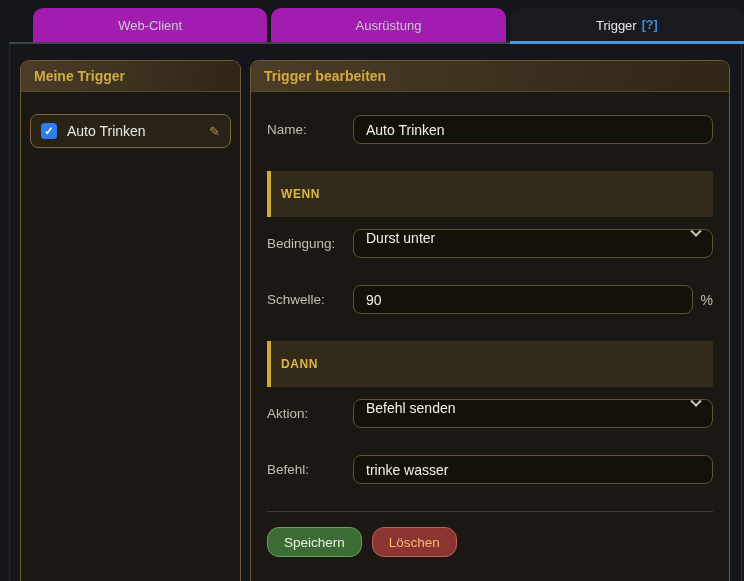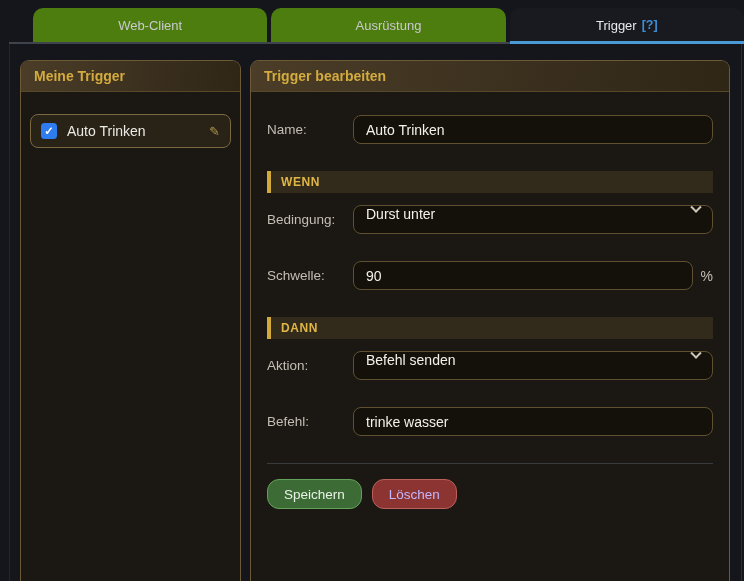--- a/index.html
+++ b/index.html
@@ -20,7 +20,7 @@
   .tab {
     flex:1; height:34px;
     display:flex; align-items:center; justify-content:center; gap:5px;
-    background:#4d7c0f; color:#c9cacd;
+    background:#a21caf; color:#c9cacd;
     font-size:13px;
     border-radius:10px 10px 0 0;
     position:relative; cursor:pointer;

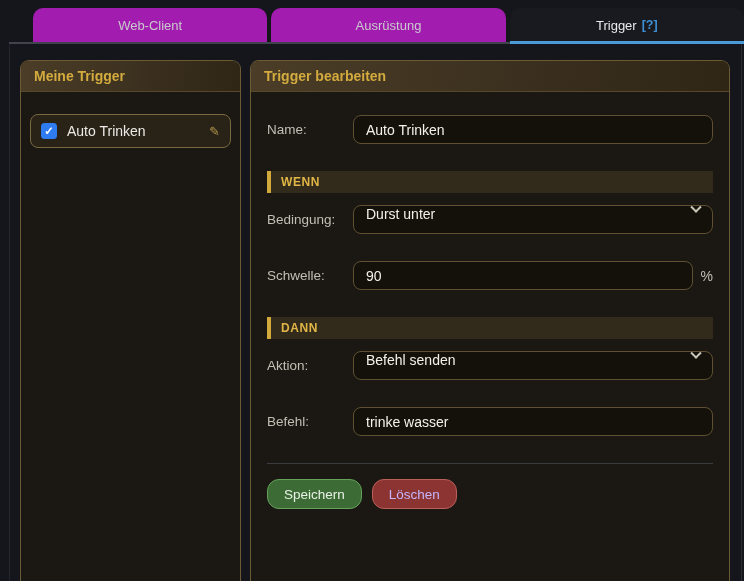--- a/index.html
+++ b/index.html
@@ -104,7 +104,7 @@
     margin:16px 0 12px;
     background:#322a1b;
     border-left:4px solid #d2a93b;
-    padding:4px 10px;
+    padding:16px 10px;
     color:#e0b646; font-size:12px; font-weight:700; letter-spacing:.6px;
   }
   .unit { color:#c4bfb5; font-size:14px; margin-left:8px; min-width:12px; }

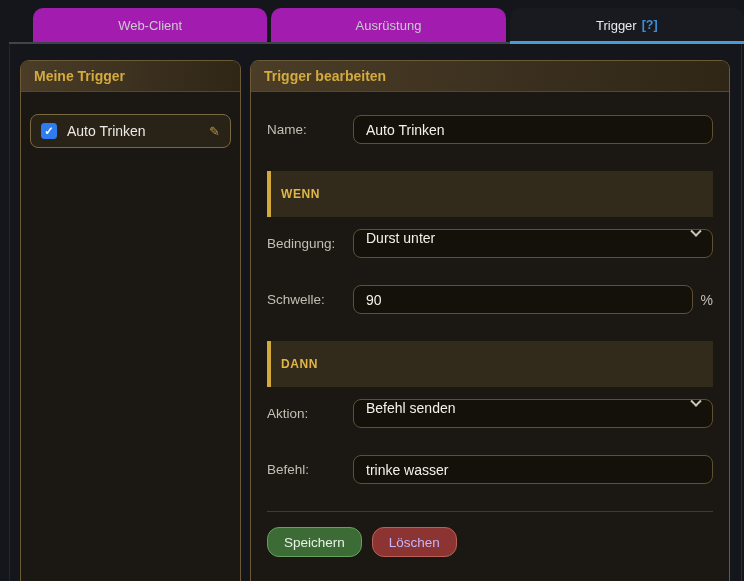--- a/index.html
+++ b/index.html
@@ -122,7 +122,7 @@
     cursor:pointer;
   }
   .btn-save   { background:#3c6b36; border:1px solid #64a15b; color:#e9f2e7; }
-  .btn-delete { background:#8c3431; border:1px solid #bb5f59; color:#c4b5fd; }
+  .btn-delete { background:#8c3431; border:1px solid #bb5f59; color:#fdba74; }
   .btn-test   { background:#30619e; border:1px solid #5d8dc9; color:#e3edf8; }
 </style>
 </head>

